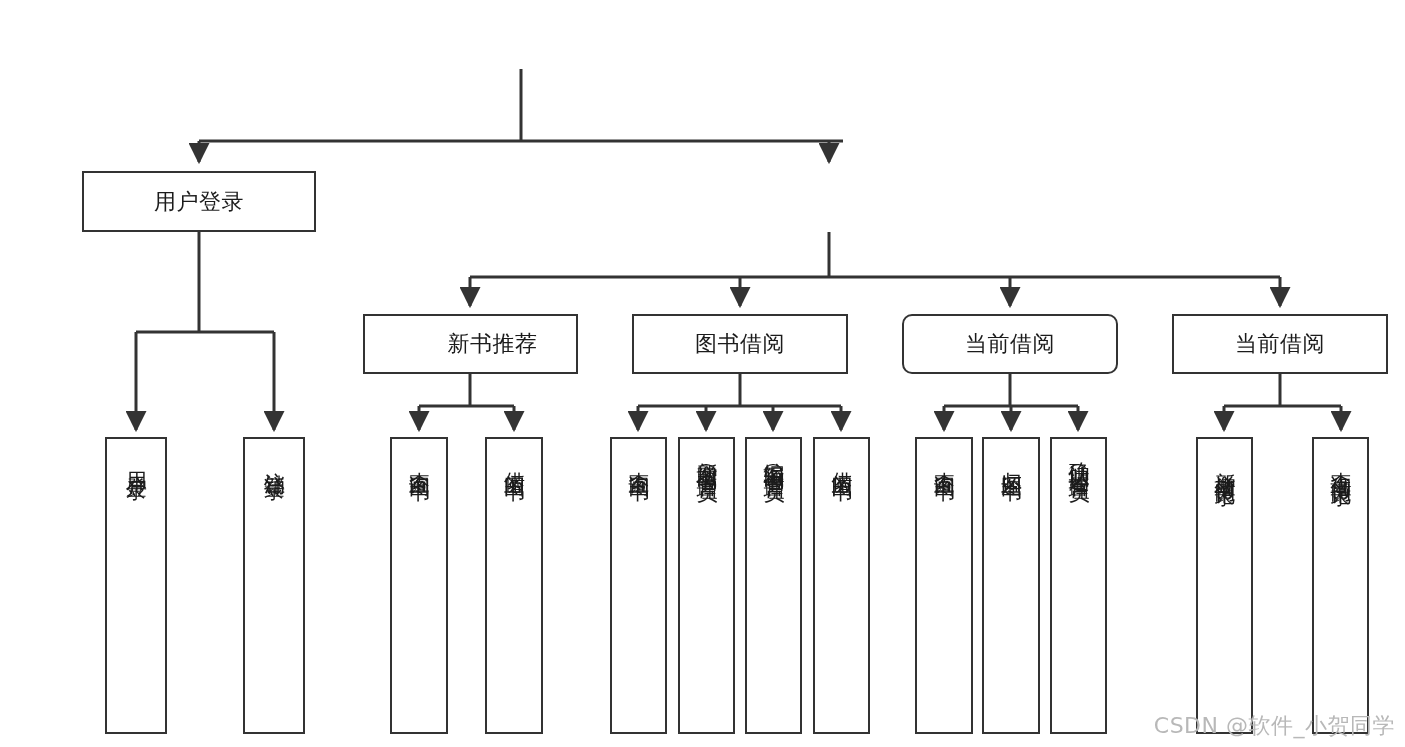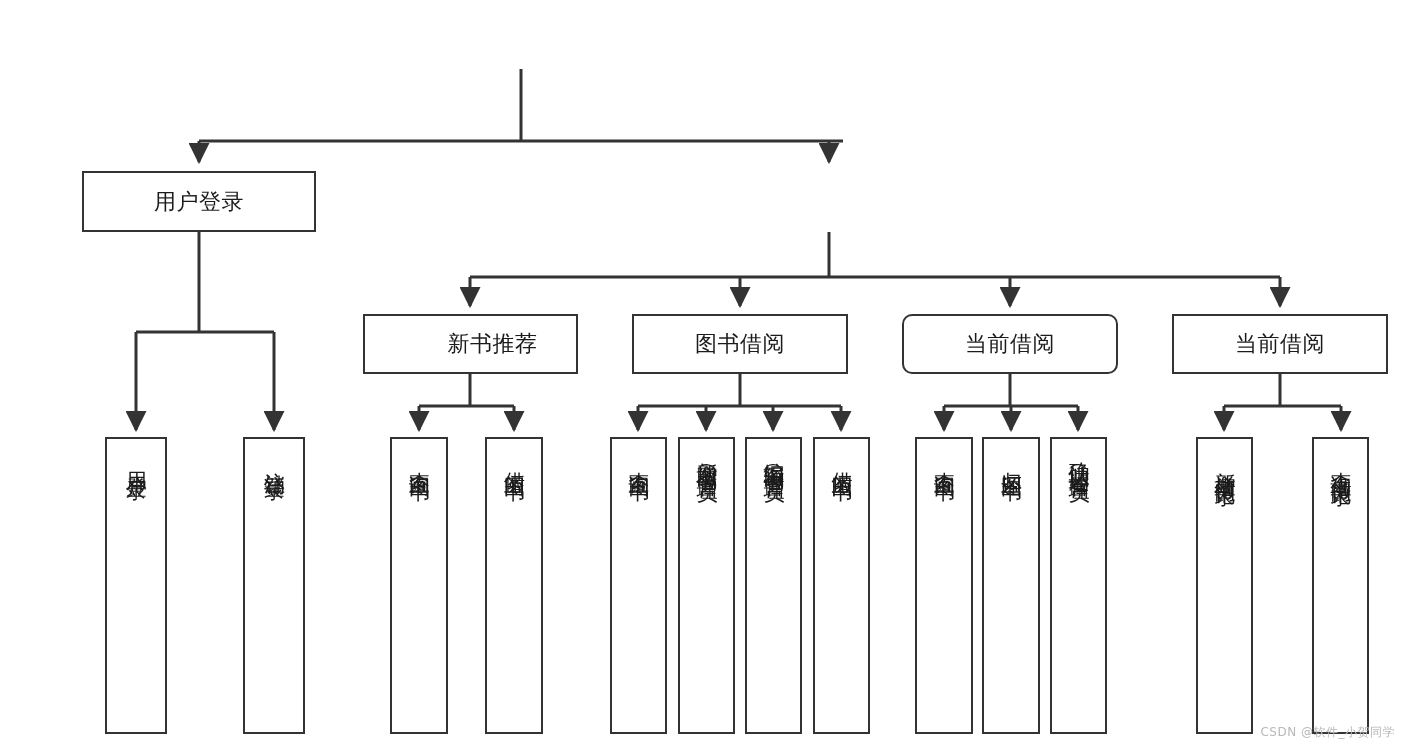--- a/index.html
+++ b/index.html
@@ -59,7 +59,7 @@
     position: absolute;
     right: 10px;
     bottom: 6px;
-    font-size: 12px;
+    font-size: 22px;
     color: #b8b8b8;
     letter-spacing: 0.5px;
     user-select: none;

